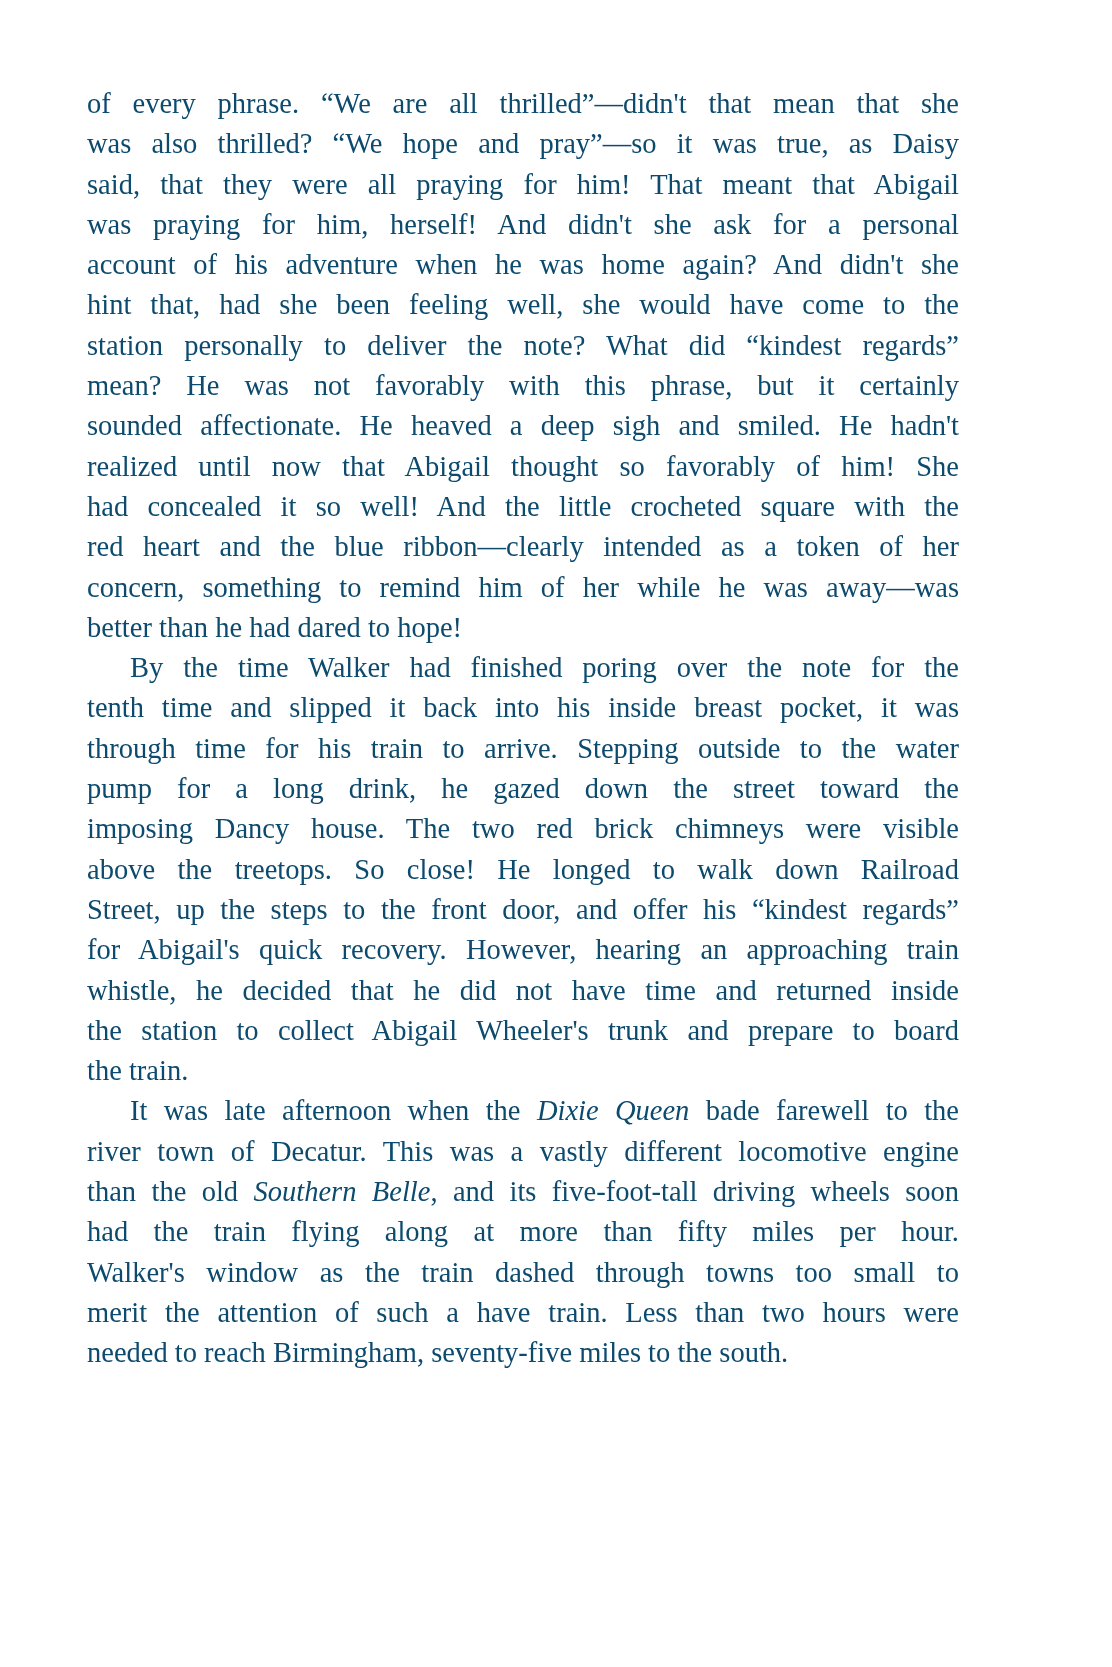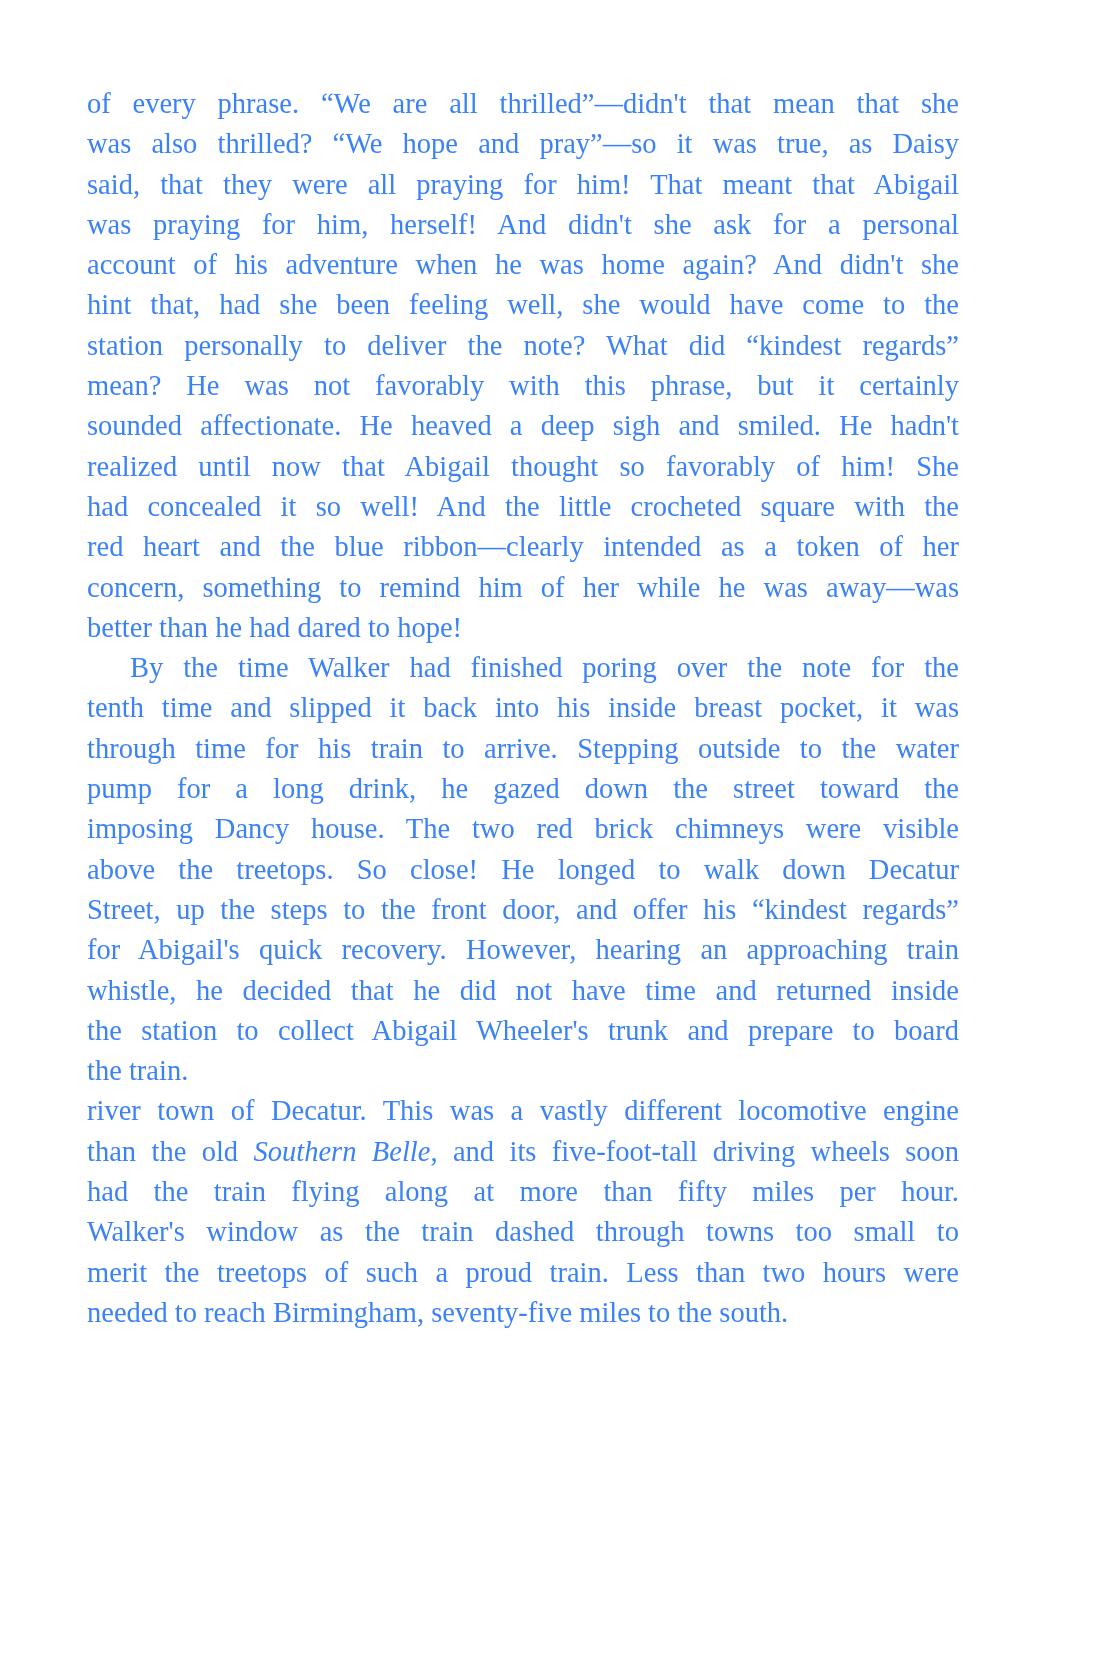--- a/index.html
+++ b/index.html
@@ -11,7 +11,7 @@
     width: 872px;
     font-family: "Liberation Serif", "DejaVu Serif", serif;
     font-size: 28.5px;
-    color: #3b82f6;
+    color: #0c4a6e;
   }
   .para { margin: 0; }
   .line {

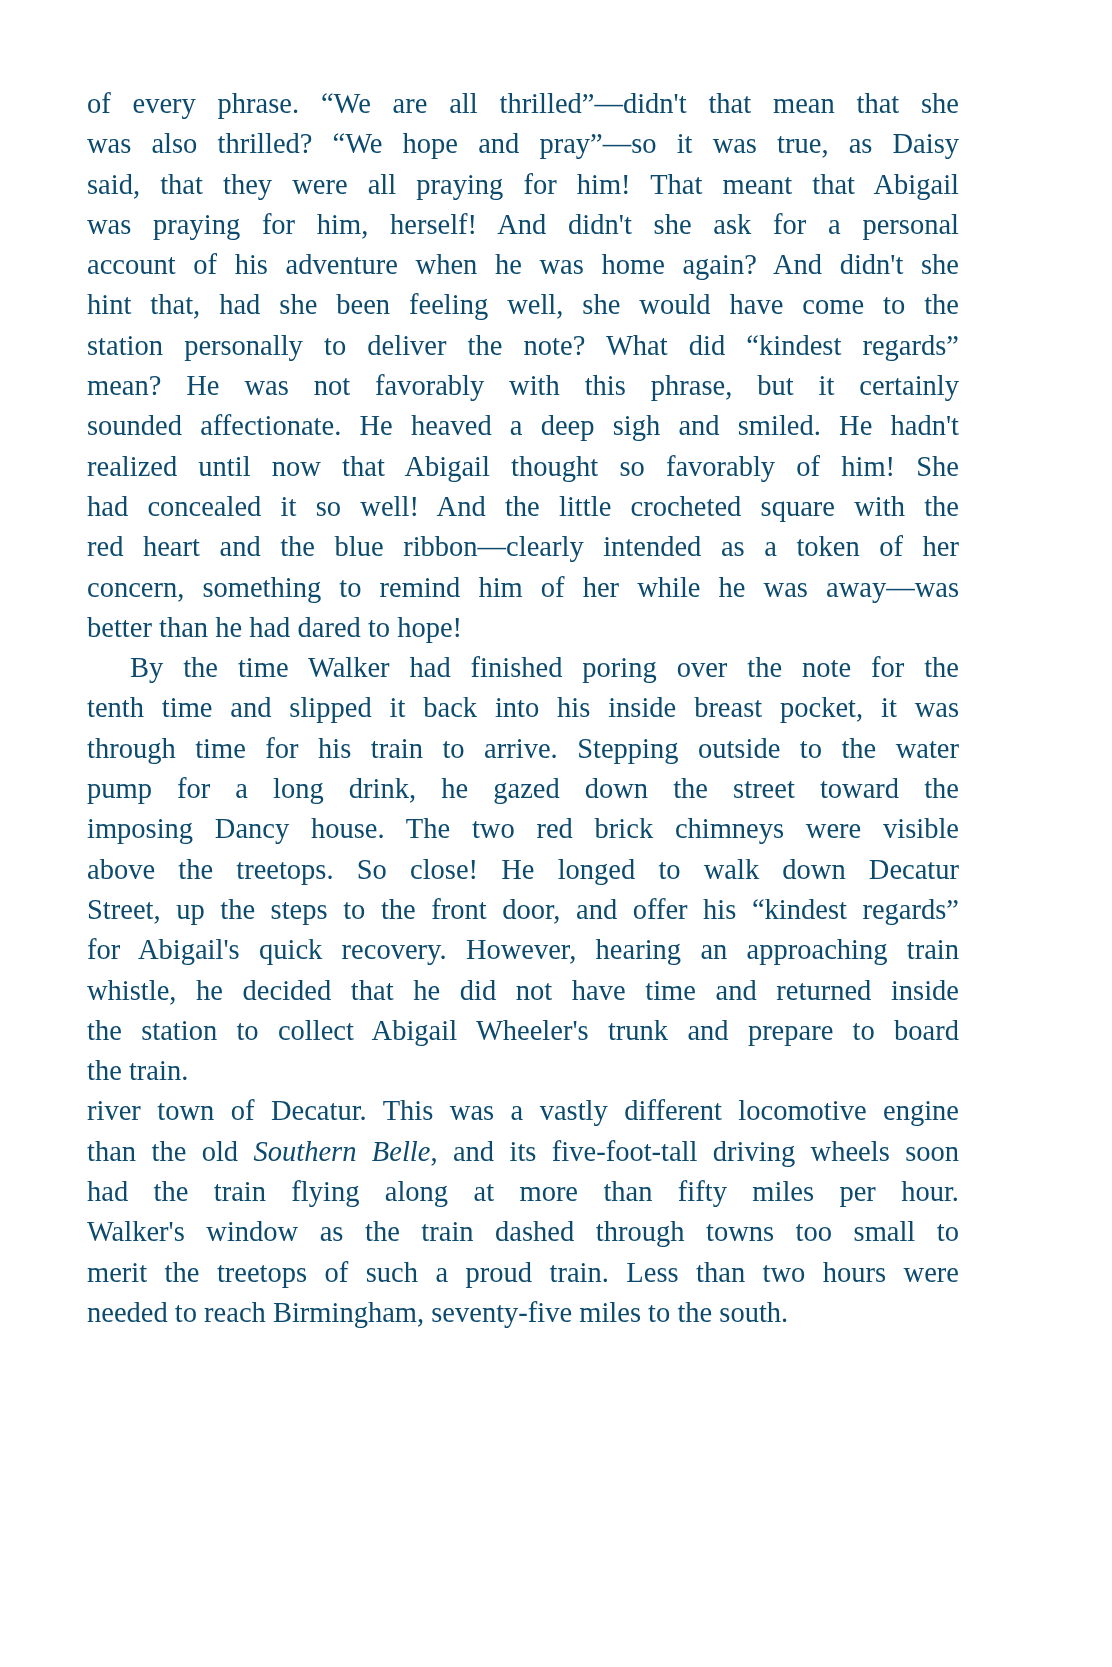--- a/index.html
+++ b/index.html
@@ -52,7 +52,7 @@
       <span class="line"><span>through time for his train to arrive. Stepping outside to the water</span></span>
       <span class="line"><span>pump for a long drink, he gazed down the street toward the</span></span>
       <span class="line"><span>imposing Dancy house. The two red brick chimneys were visible</span></span>
-      <span class="line"><span>above the treetops. So close! He longed to walk down Decatur</span></span>
+      <span class="line"><span>above the treetops. So close! He longed to walk down Railroad</span></span>
       <span class="line"><span>Street, up the steps to the front door, and offer his “kindest regards”</span></span>
       <span class="line"><span>for Abigail's quick recovery. However, hearing an approaching train</span></span>
       <span class="line"><span>whistle, he decided that he did not have time and returned inside</span></span>

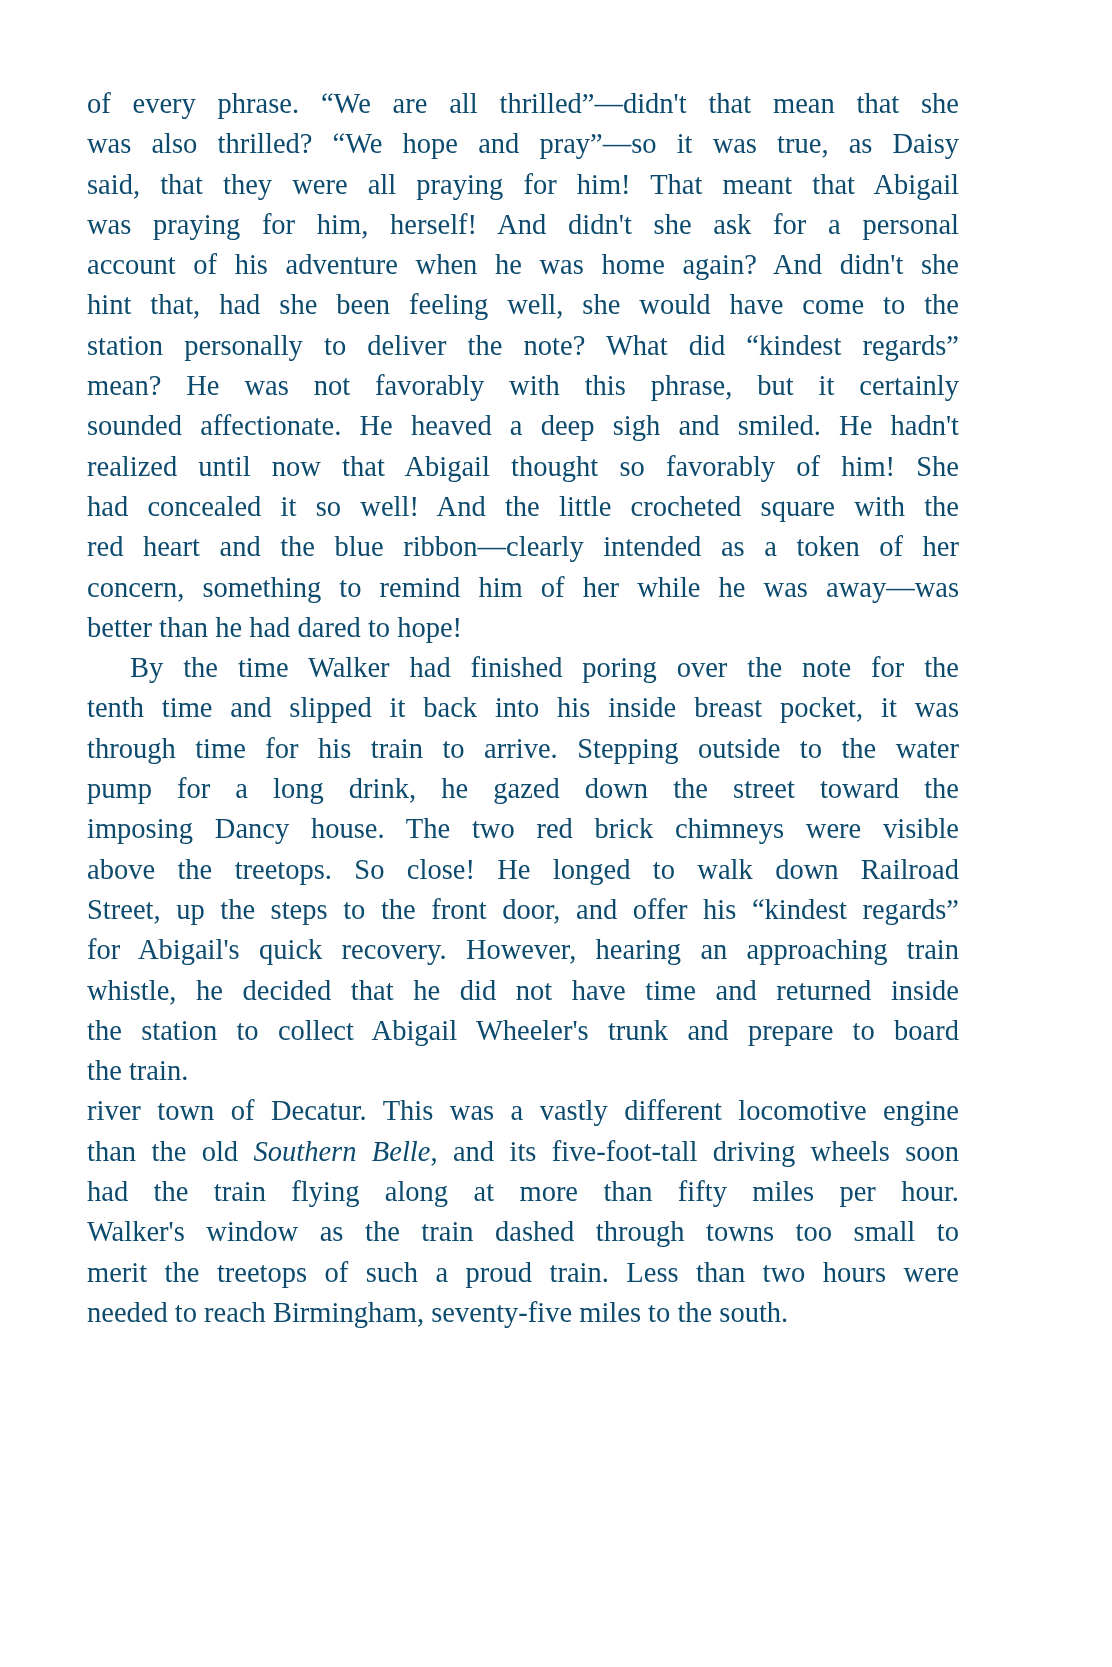--- a/index.html
+++ b/index.html
@@ -60,6 +60,7 @@
       <span class="line last"><span>the train.</span></span>
     </div>
     <div class="para">
+      <span class="line indent"><span>It was late afternoon when the </span><span class="seg-i">Dixie Queen</span><span> bade farewell to the</span></span>
       <span class="line"><span>river town of Decatur. This was a vastly different locomotive engine</span></span>
       <span class="line"><span>than the old </span><span class="seg-i">Southern Belle</span><span>, and its five-foot-tall driving wheels soon</span></span>
       <span class="line"><span>had the train flying along at more than fifty miles per hour.</span></span>

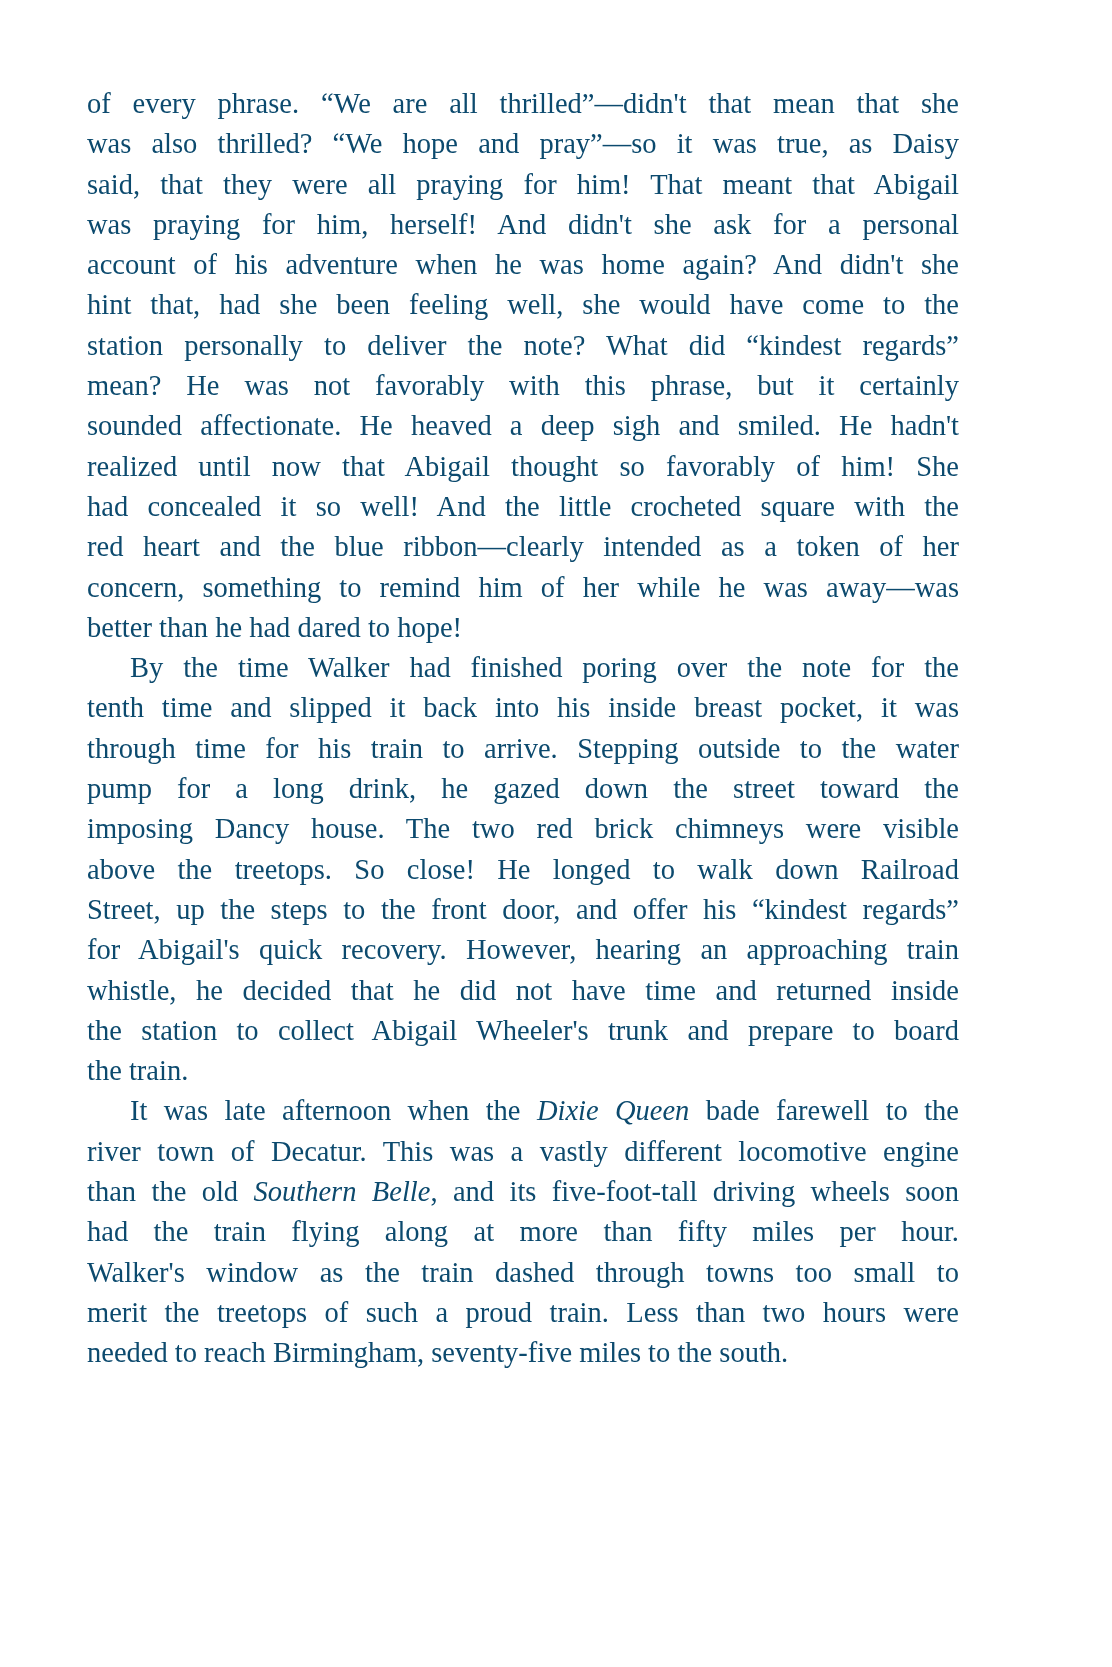--- a/index.html
+++ b/index.html
@@ -65,7 +65,7 @@
       <span class="line"><span>than the old </span><span class="seg-i">Southern Belle</span><span>, and its five-foot-tall driving wheels soon</span></span>
       <span class="line"><span>had the train flying along at more than fifty miles per hour.</span></span>
       <span class="line"><span>Walker's window as the train dashed through towns too small to</span></span>
-      <span class="line"><span>merit the treetops of such a proud train. Less than two hours were</span></span>
+      <span class="line"><span>merit the attention of such a have train. Less than two hours were</span></span>
       <span class="line last"><span>needed to reach Birmingham, seventy-five miles to the south.</span></span>
     </div>
   </div>

